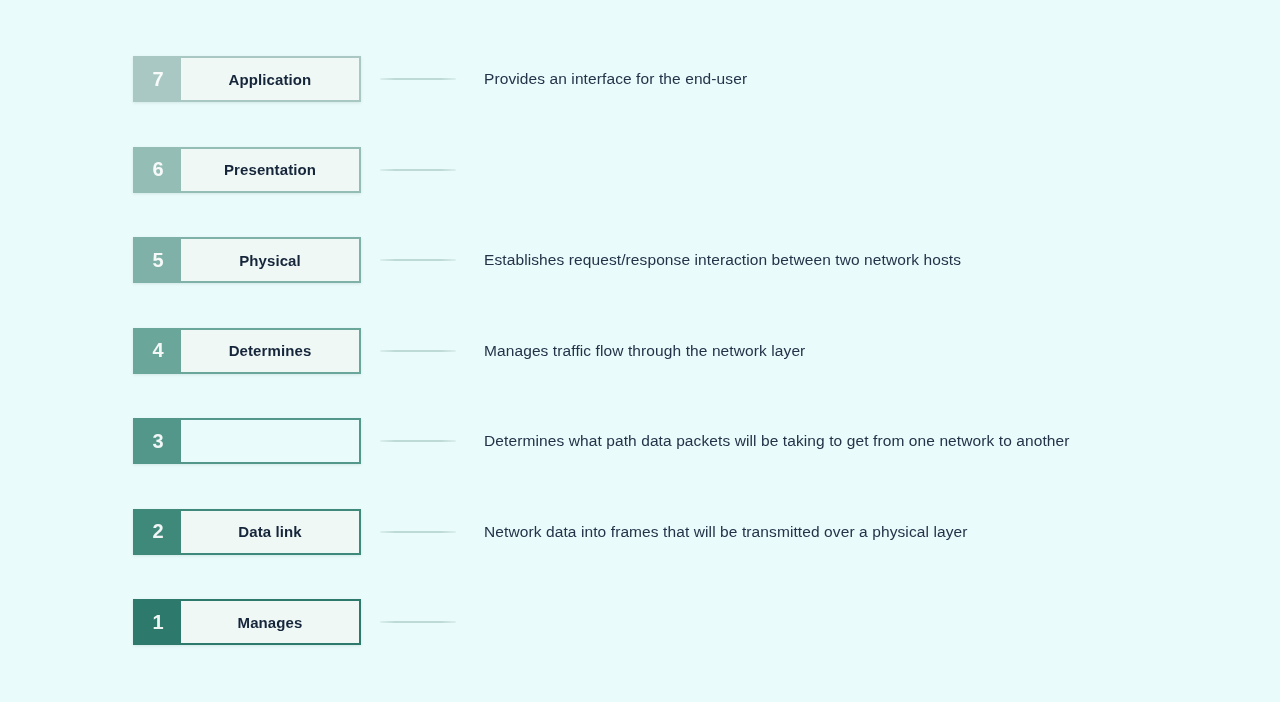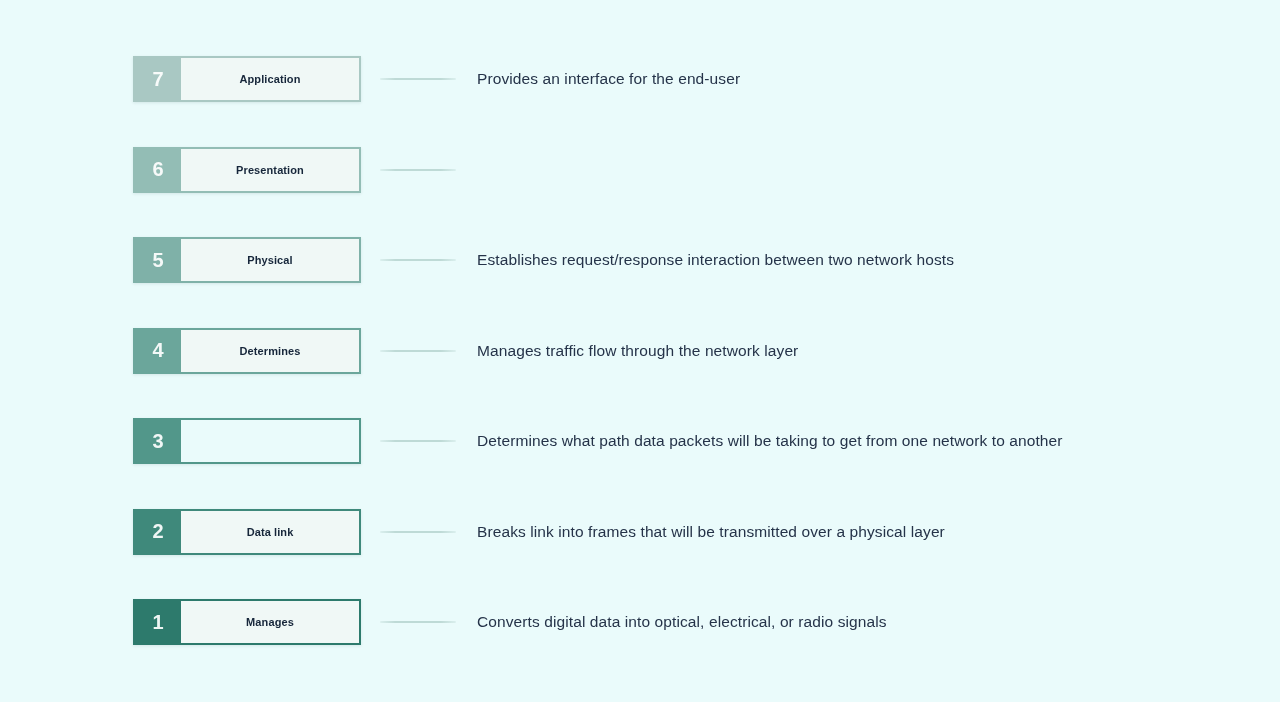--- a/index.html
+++ b/index.html
@@ -48,7 +48,7 @@
     justify-content: center;
     background: #f0f8f6;
     color: #16263a;
-    font-size: 11px;
+    font-size: 15px;
     font-weight: 600;
     letter-spacing: 0.1px;
   }

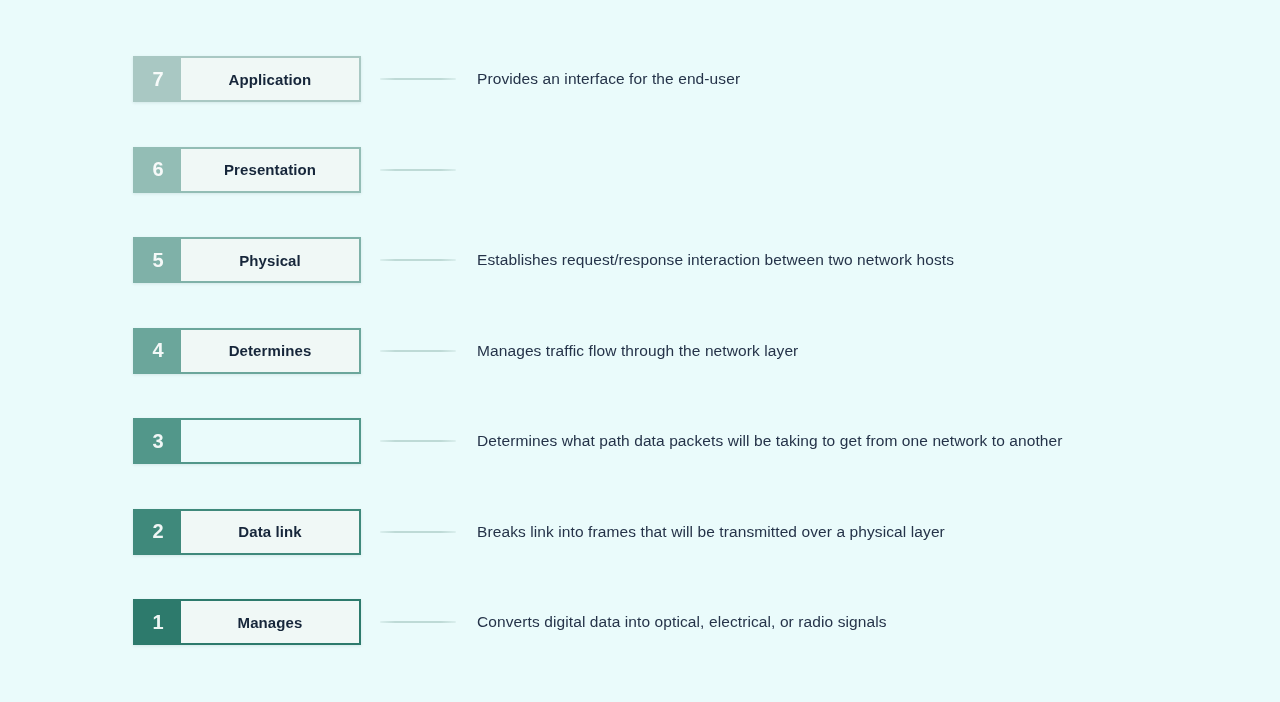--- a/index.html
+++ b/index.html
@@ -60,7 +60,7 @@
     background: linear-gradient(to right, rgba(190,218,214,0.35), #bedad6 20%, #bedad6 80%, rgba(190,218,214,0.35));
   }
   .desc {
-    margin-left: 21px;
+    margin-left: 28px;
     color: #253349;
     font-size: 15.5px;
     font-weight: 400;

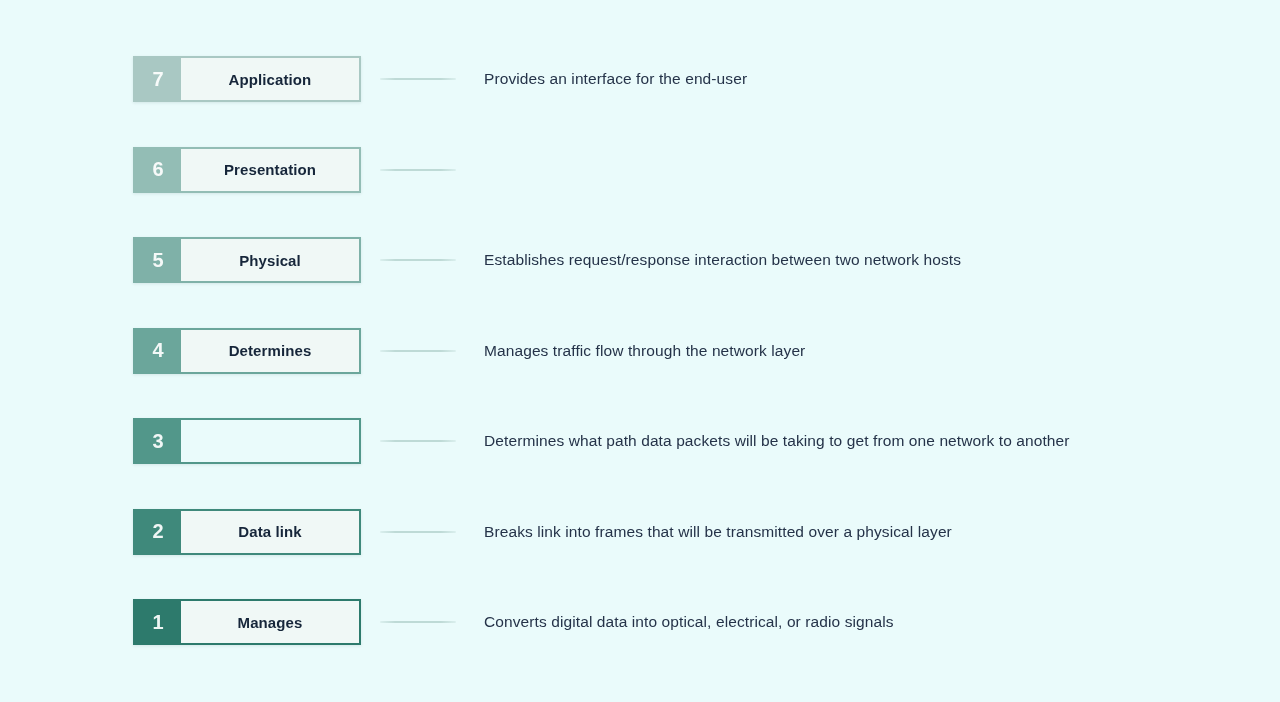--- a/index.html
+++ b/index.html
@@ -122,7 +122,7 @@
       <div class="label">Data link</div>
     </div>
     <div class="connector"></div>
-    <div class="desc">Breaks link into frames that will be transmitted over a physical layer</div>
+    <div class="desc">Network data into frames that will be transmitted over a physical layer</div>
   </div>
 
   <div class="row">

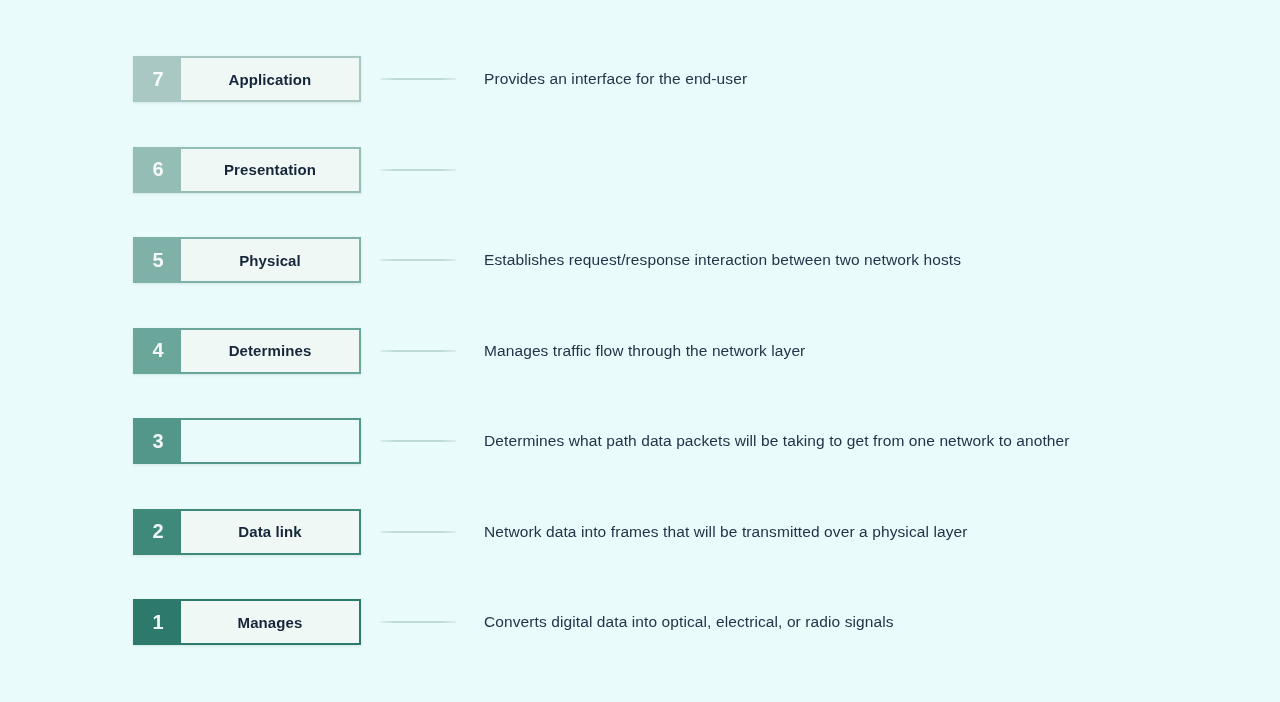--- a/index.html
+++ b/index.html
@@ -131,7 +131,6 @@
       <div class="label">Manages</div>
     </div>
     <div class="connector"></div>
-    <div class="desc">Converts digital data into optical, electrical, or radio signals</div>
   </div>
 
 </div>

